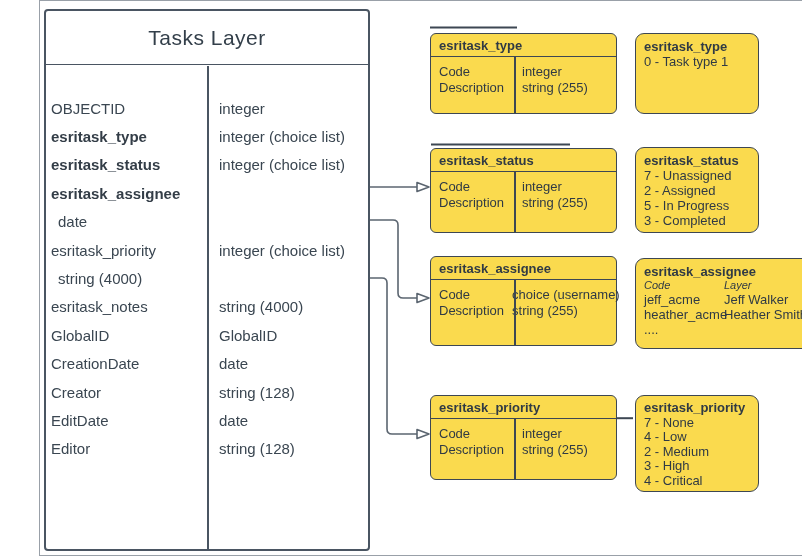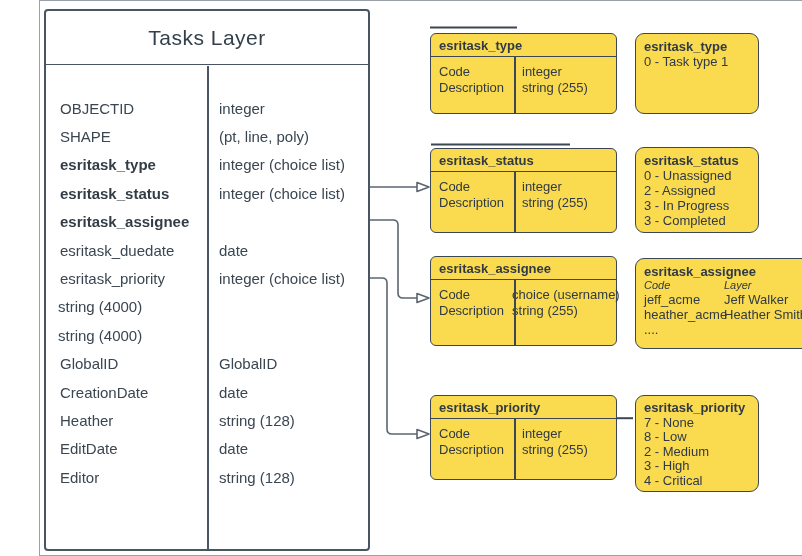--- a/index.html
+++ b/index.html
@@ -22,7 +22,7 @@
   .tasks-coldiv{position:absolute;left:161px;top:0;bottom:0;width:1.5px;background:#4a5562;}
   .tasks-rows{position:absolute;top:28px;left:0;right:0;}
   .frow{display:flex;height:28.4px;align-items:center;font-size:15px;}
-  .frow .fname{width:161px;box-sizing:border-box;padding-left:14px;white-space:nowrap;}
+  .frow .fname{width:161px;box-sizing:border-box;padding-left:5px;white-space:nowrap;}
   .frow .ftype{padding-left:12px;white-space:nowrap;}
   .frow.bold .fname{font-weight:bold;color:#333d47;}
 

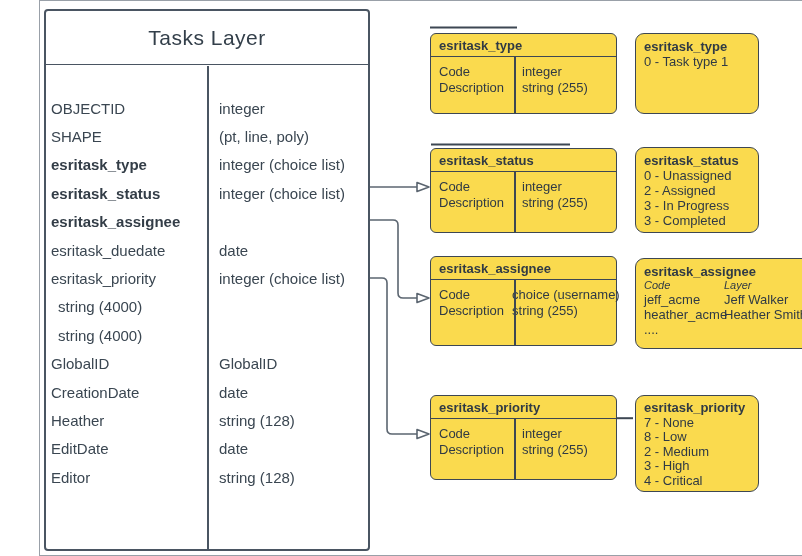--- a/index.html
+++ b/index.html
@@ -77,10 +77,6 @@
         <div class="frow">
             <span class="fname">OBJECTID</span>
             <span class="ftype">integer</span>
-          </div>
-        <div class="frow">
-            <span class="fname">SHAPE</span>
-            <span class="ftype">(pt, line, poly)</span>
           </div>
         <div class="frow bold">
             <span class="fname">esritask_type</span>

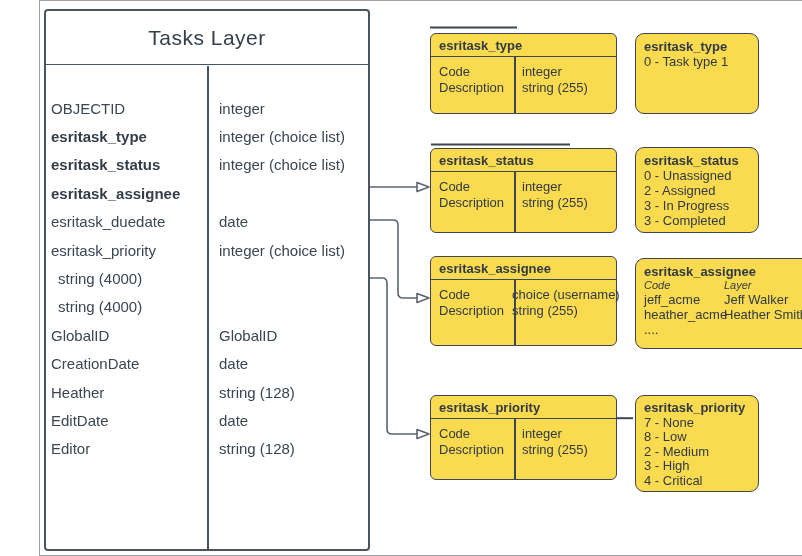--- a/index.html
+++ b/index.html
@@ -211,7 +211,7 @@
 
   <div class="value v-status">
     <div class="vhdr">esritask_status</div>
-    <div class="vline">0 - Unassigned</div>
+    <div class="vline">7 - Unassigned</div>
     <div class="vline">2 - Assigned</div>
     <div class="vline">3 - In Progress</div>
     <div class="vline">3 - Completed</div>

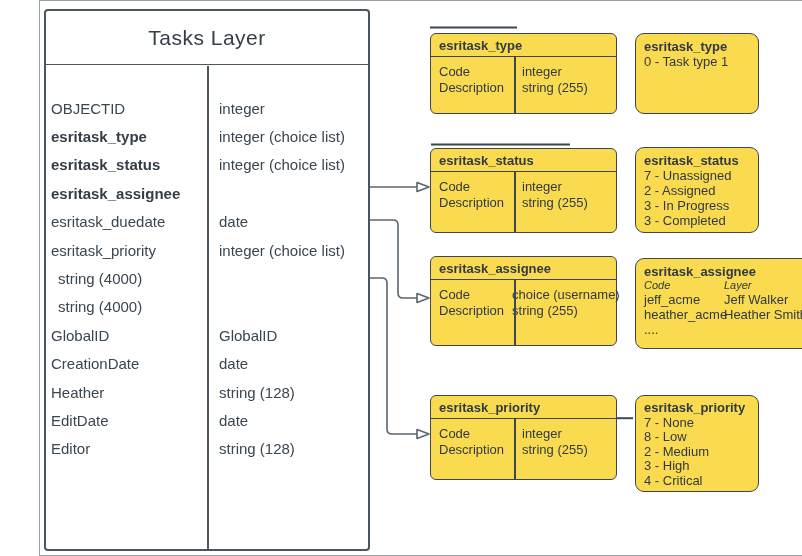--- a/index.html
+++ b/index.html
@@ -213,7 +213,7 @@
     <div class="vhdr">esritask_status</div>
     <div class="vline">7 - Unassigned</div>
     <div class="vline">2 - Assigned</div>
-    <div class="vline">3 - In Progress</div>
+    <div class="vline">5 - In Progress</div>
     <div class="vline">3 - Completed</div>
   </div>
 

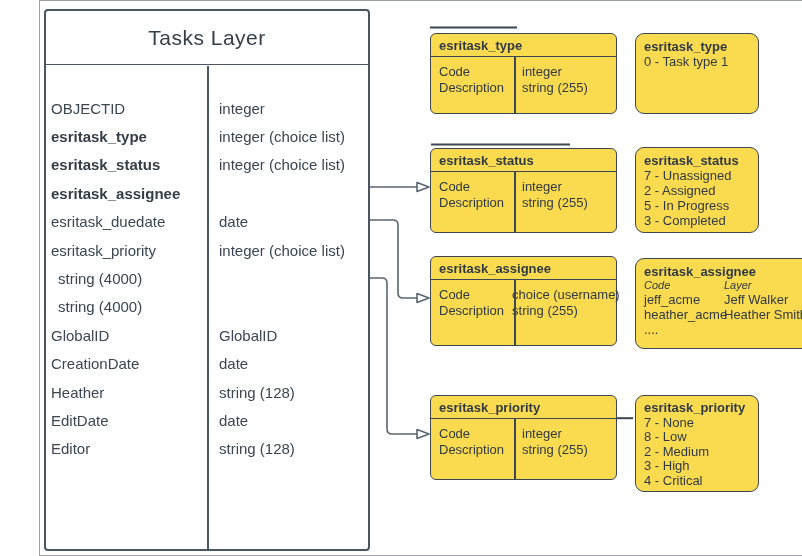--- a/index.html
+++ b/index.html
@@ -90,7 +90,6 @@
             <span class="fname">esritask_assignee</span>
           </div>
         <div class="frow">
-            <span class="fname">esritask_duedate</span>
             <span class="ftype">date</span>
           </div>
         <div class="frow">

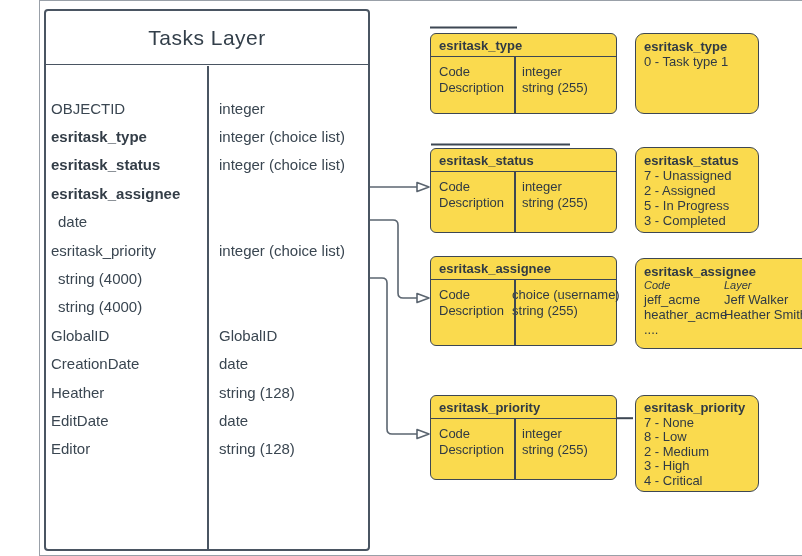--- a/index.html
+++ b/index.html
@@ -100,6 +100,7 @@
             <span class="ftype">string (4000)</span>
           </div>
         <div class="frow">
+            <span class="fname">esritask_notes</span>
             <span class="ftype">string (4000)</span>
           </div>
         <div class="frow">

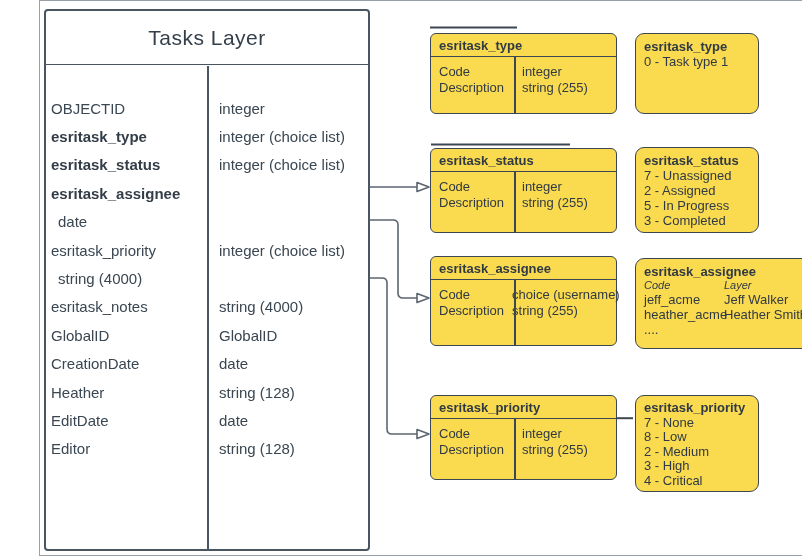--- a/index.html
+++ b/index.html
@@ -112,7 +112,7 @@
             <span class="ftype">date</span>
           </div>
         <div class="frow">
-            <span class="fname">Heather</span>
+            <span class="fname">Creator</span>
             <span class="ftype">string (128)</span>
           </div>
         <div class="frow">

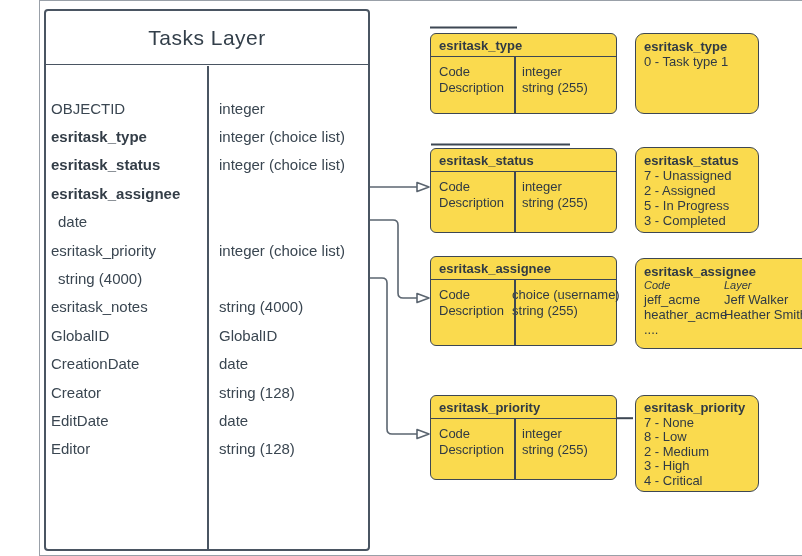--- a/index.html
+++ b/index.html
@@ -237,7 +237,7 @@
   <div class="value v-priority">
     <div class="vhdr">esritask_priority</div>
     <div class="vline">7 - None</div>
-    <div class="vline">8 - Low</div>
+    <div class="vline">4 - Low</div>
     <div class="vline">2 - Medium</div>
     <div class="vline">3 - High</div>
     <div class="vline">4 - Critical</div>

